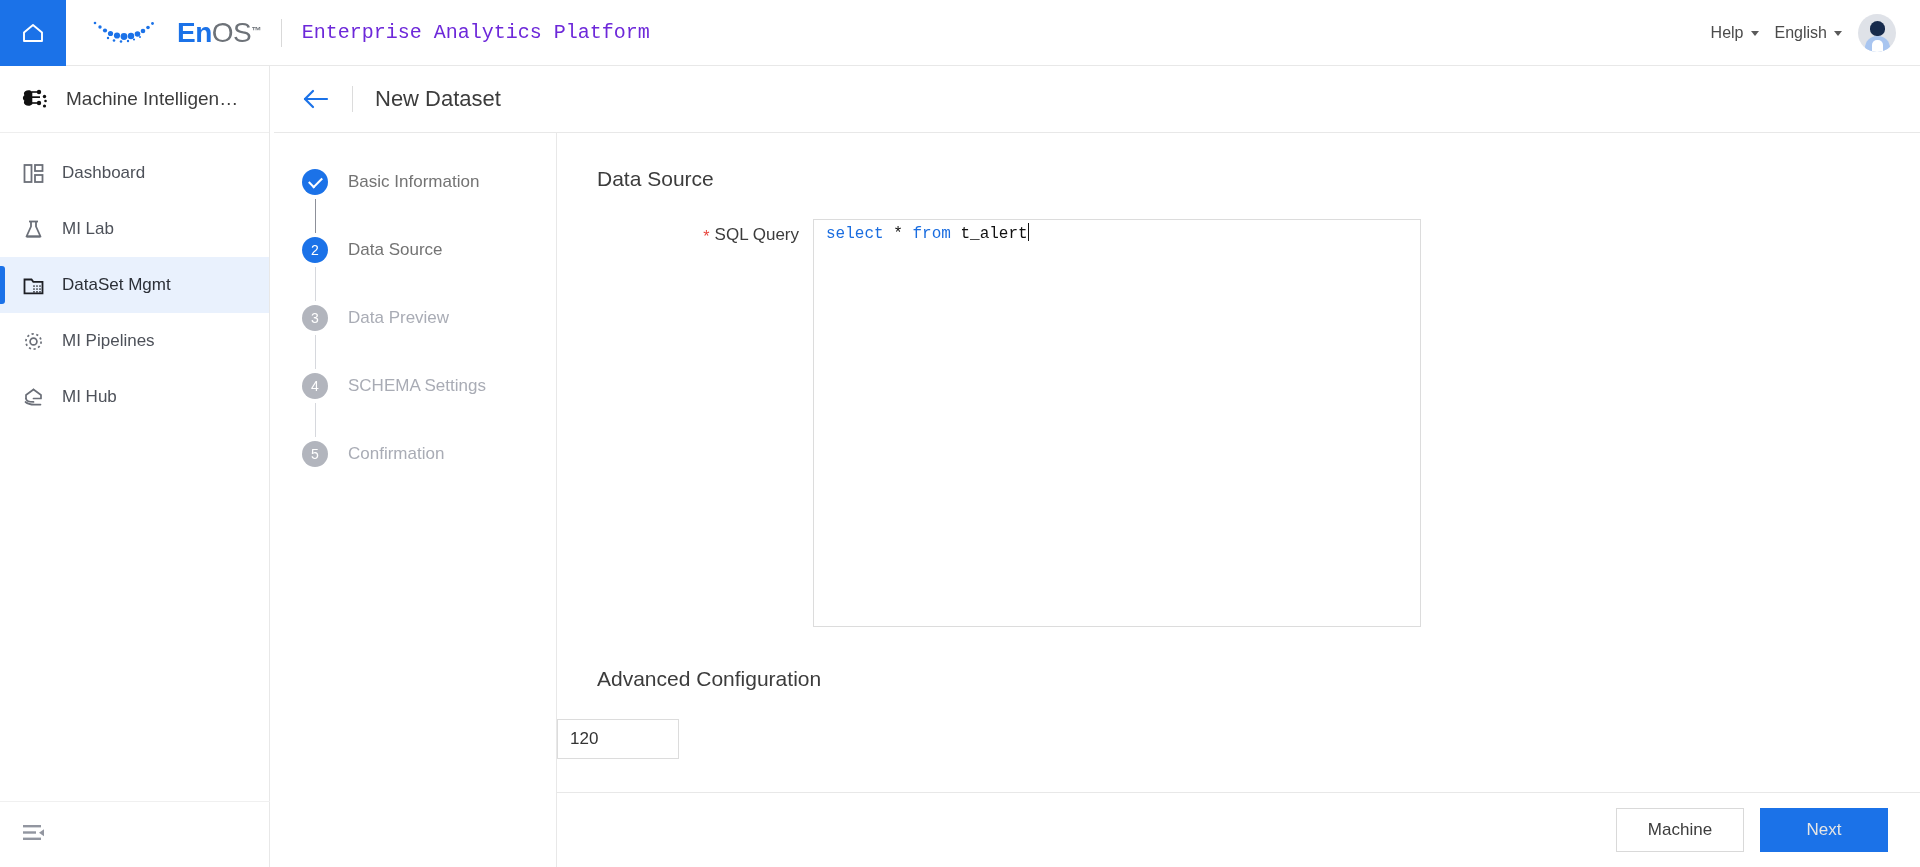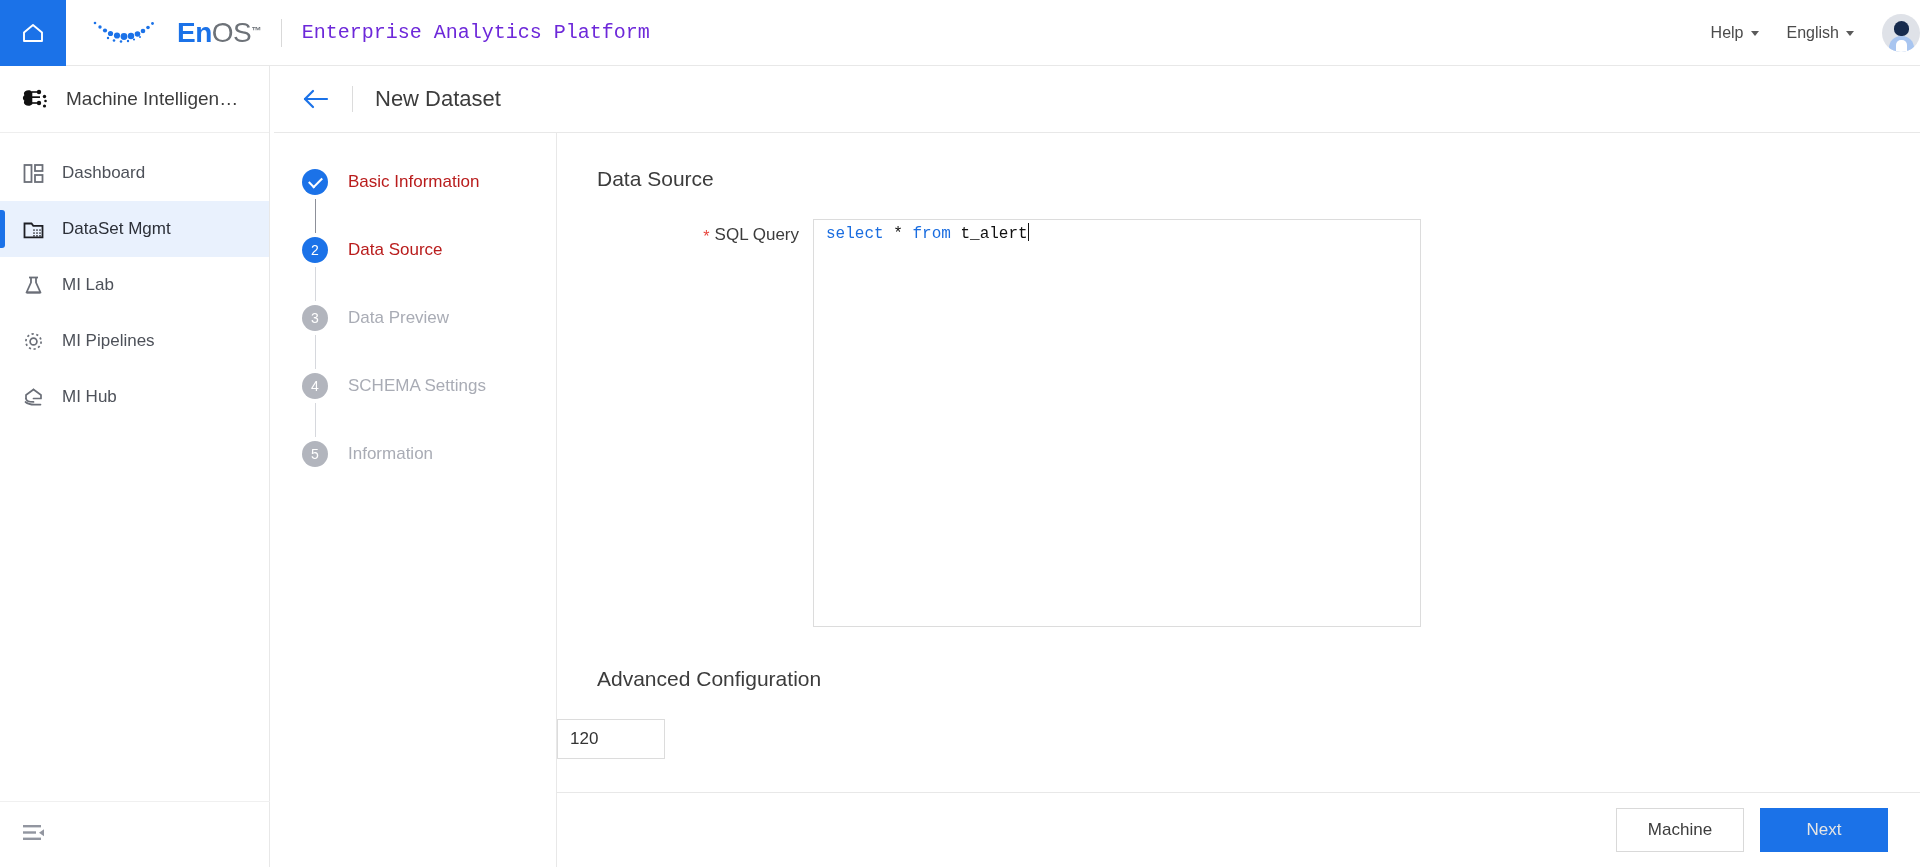--- a/index.html
+++ b/index.html
@@ -41,7 +41,8 @@
     font-size: 20px; color: #6d28d9; font-weight: normal; font-family: Liberation Mono, monospace;
   }
   .topbar-right {
-    margin-left: auto; display: flex; align-items: center; gap: 28px;
+    margin-left: auto; display: flex; align-items: center; gap: 16px;
+    padding-right: 24px;
     justify-content: center;
   }
   .topbar-link {

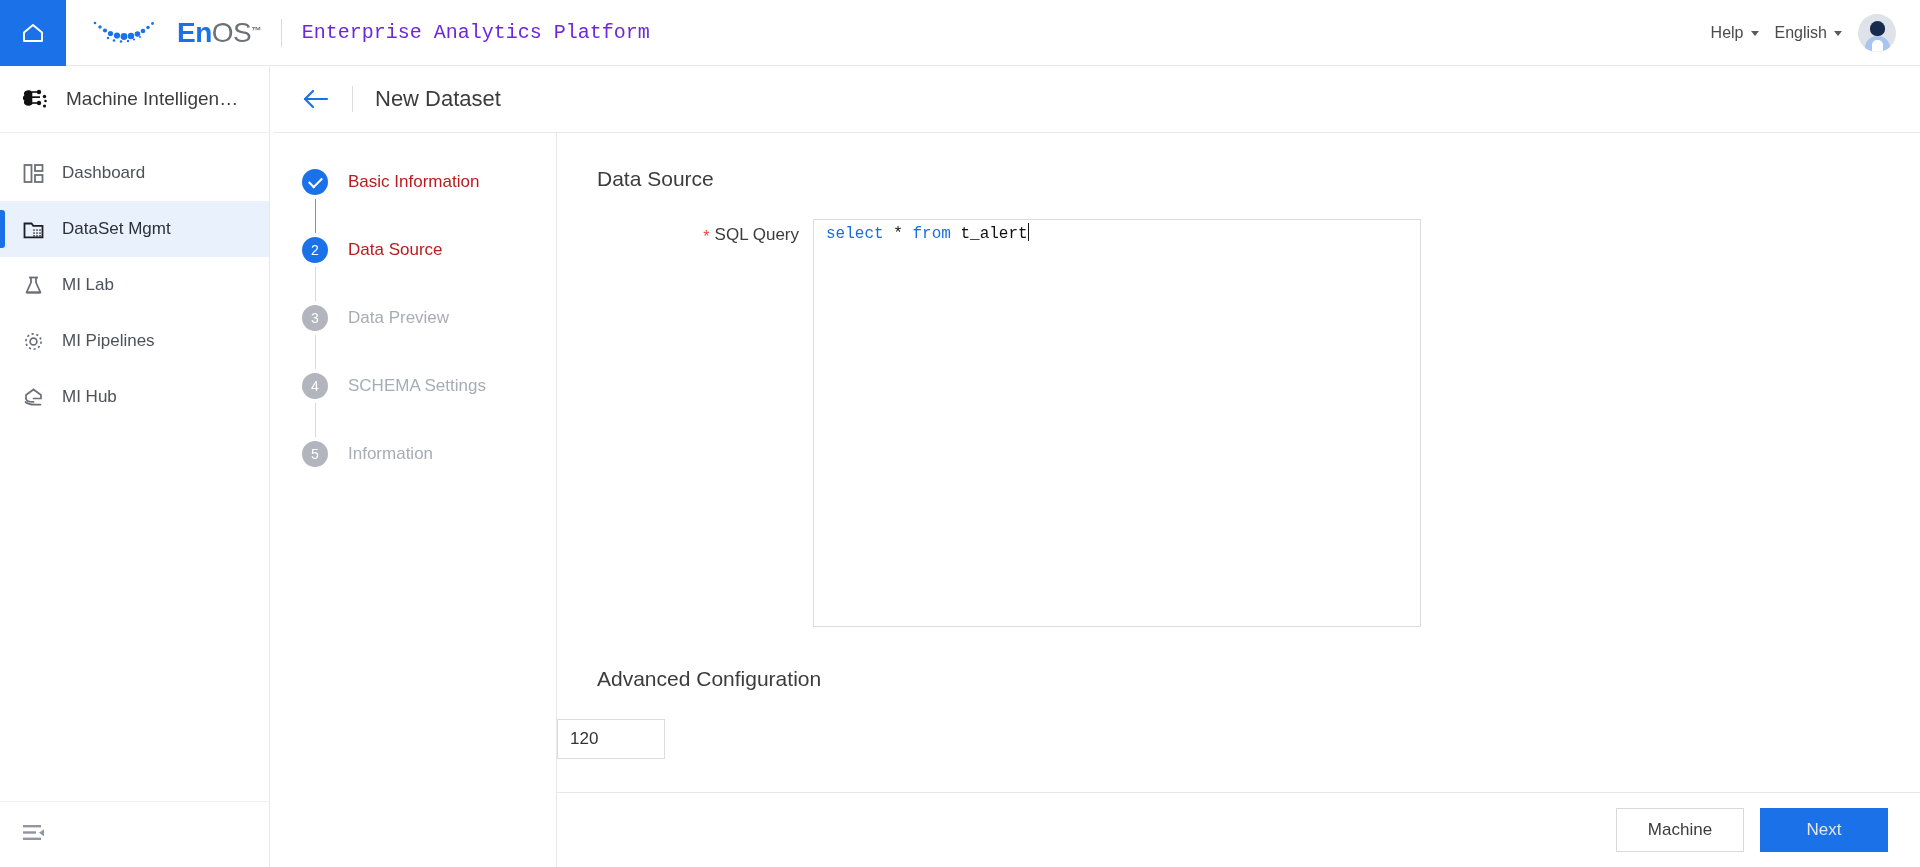--- a/index.html
+++ b/index.html
@@ -133,7 +133,7 @@
   }
   .step-badge.done, .step-badge.current { background: #1b72e8; }
   .step-label { font-size: 17px; color: #a9acb5; white-space: nowrap; }
-  .step.done .step-label, .step.current .step-label { color: #b91c1c; }
+  .step.done .step-label, .step.current .step-label { color: #737373; }
   .step-connector {
     position: absolute; left: 44.5px; width: 1px; height: 34px; background: #d6d8dd;
   }

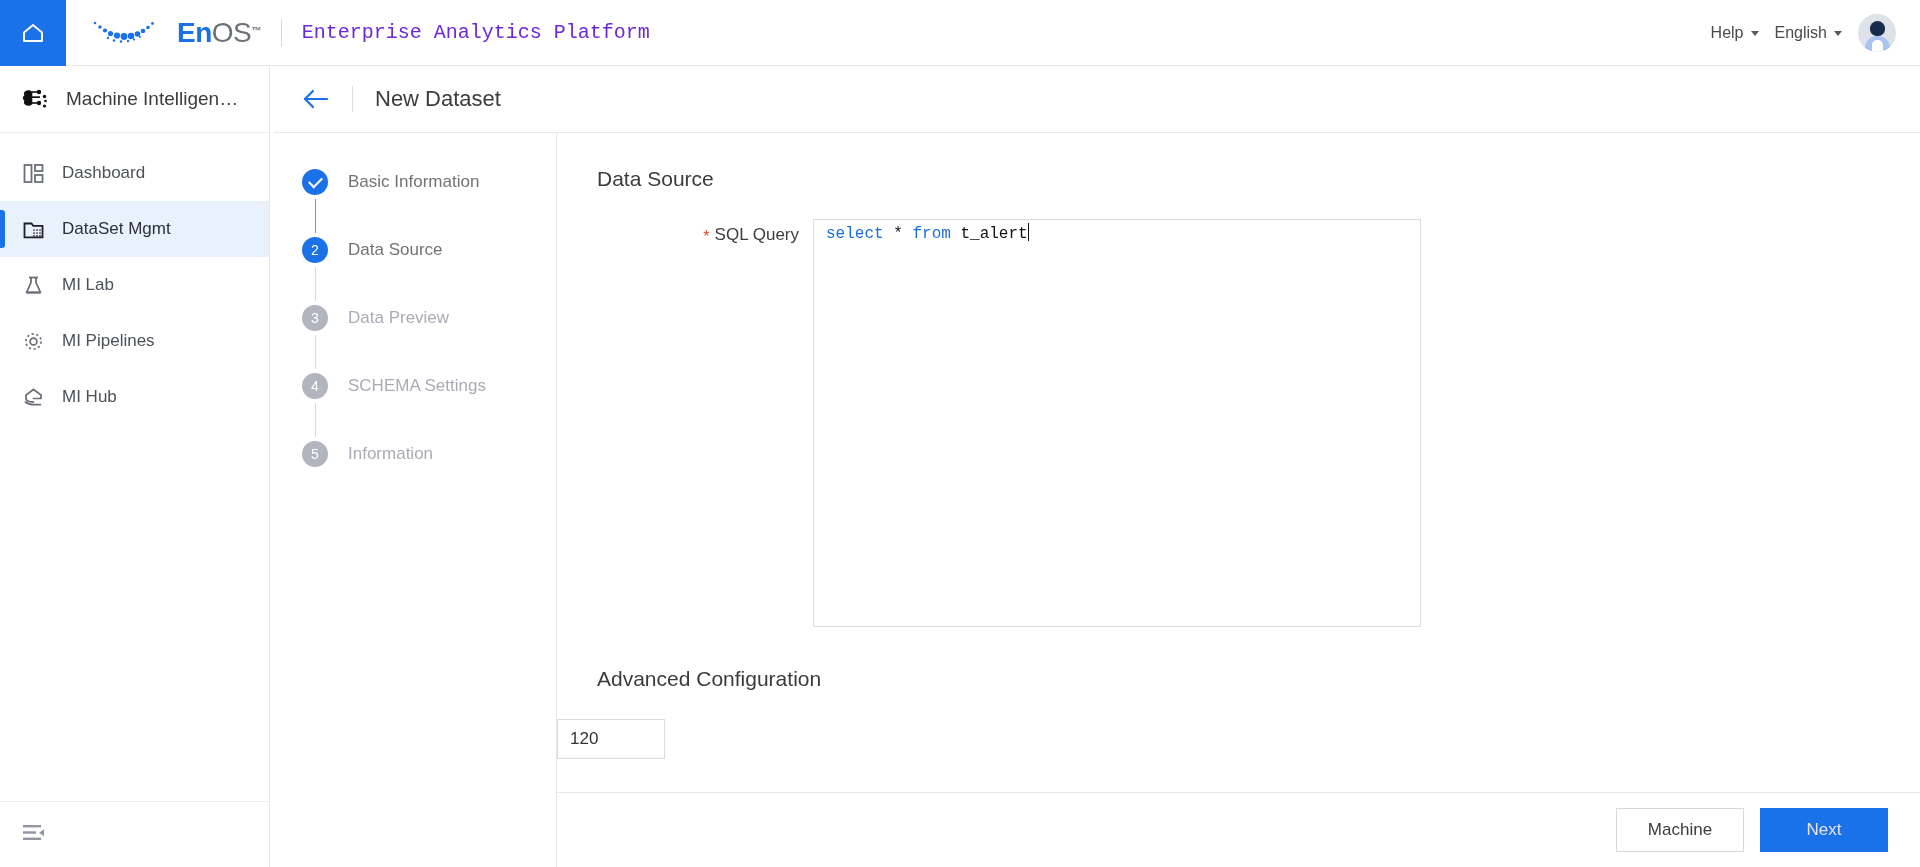--- a/index.html
+++ b/index.html
@@ -288,6 +288,19 @@
         <span class="nav-label">Dashboard</span>
       </div>
 
+      <div class="nav-item">
+        <span class="nav-icon">
+          <svg width="23" height="23" viewBox="0 0 23 23">
+            <g fill="none" stroke="#6b6f78" stroke-width="1.8" stroke-linejoin="round">
+              <path d="M7 3.5h9"></path>
+              <path d="M9 3.5v5L4.5 18.5h14L14 8.5v-5"></path>
+              <path d="M5 18.5h13"></path>
+            </g>
+          </svg>
+        </span>
+        <span class="nav-label">MI Lab</span>
+      </div>
+
       <div class="nav-item active">
         <span class="nav-icon">
           <svg width="23" height="23" viewBox="0 0 23 23">
@@ -311,19 +324,6 @@
       <div class="nav-item">
         <span class="nav-icon">
           <svg width="23" height="23" viewBox="0 0 23 23">
-            <g fill="none" stroke="#6b6f78" stroke-width="1.8" stroke-linejoin="round">
-              <path d="M7 3.5h9"></path>
-              <path d="M9 3.5v5L4.5 18.5h14L14 8.5v-5"></path>
-              <path d="M5 18.5h13"></path>
-            </g>
-          </svg>
-        </span>
-        <span class="nav-label">MI Lab</span>
-      </div>
-
-      <div class="nav-item">
-        <span class="nav-icon">
-          <svg width="23" height="23" viewBox="0 0 23 23">
             <g fill="none" stroke="#6b6f78" stroke-width="1.7">
               <circle cx="11.5" cy="11.5" r="3.4"></circle>
               <circle cx="11.5" cy="11.5" r="7.6" stroke-dasharray="2.2 2.6"></circle>

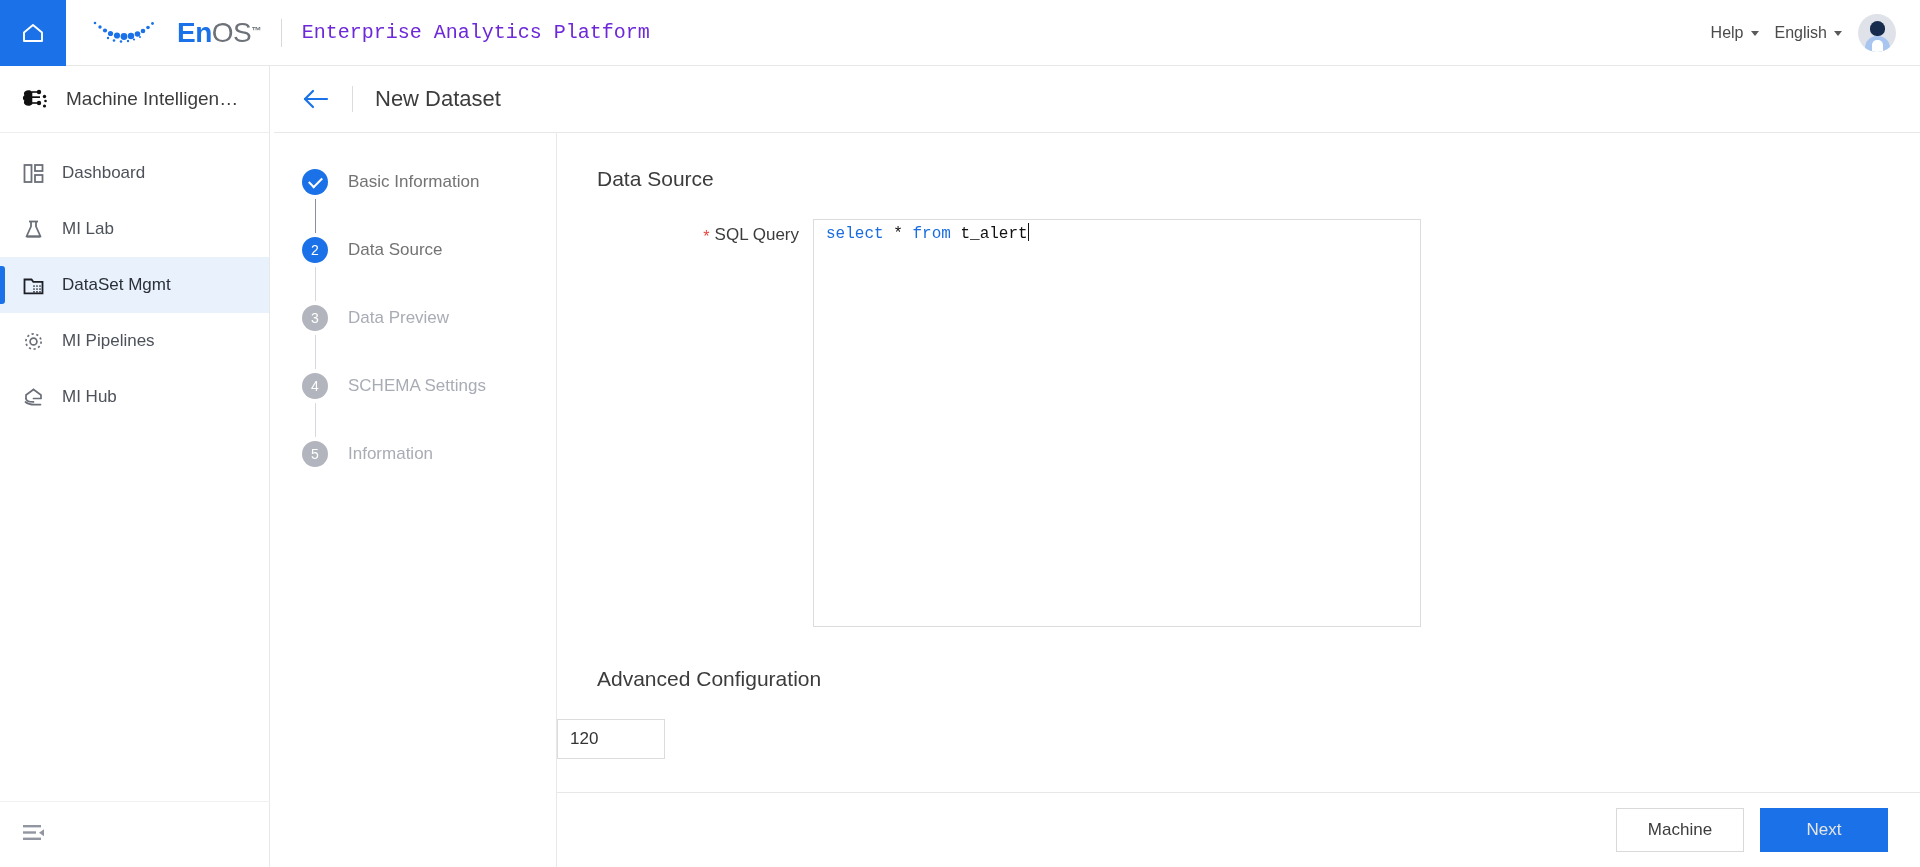--- a/index.html
+++ b/index.html
@@ -405,7 +405,7 @@
 
     <div class="step">
       <span class="step-badge">5</span>
-      <span class="step-label">Information</span>
+      <span class="step-label">Confirmation</span>
     </div>
   </div>
 

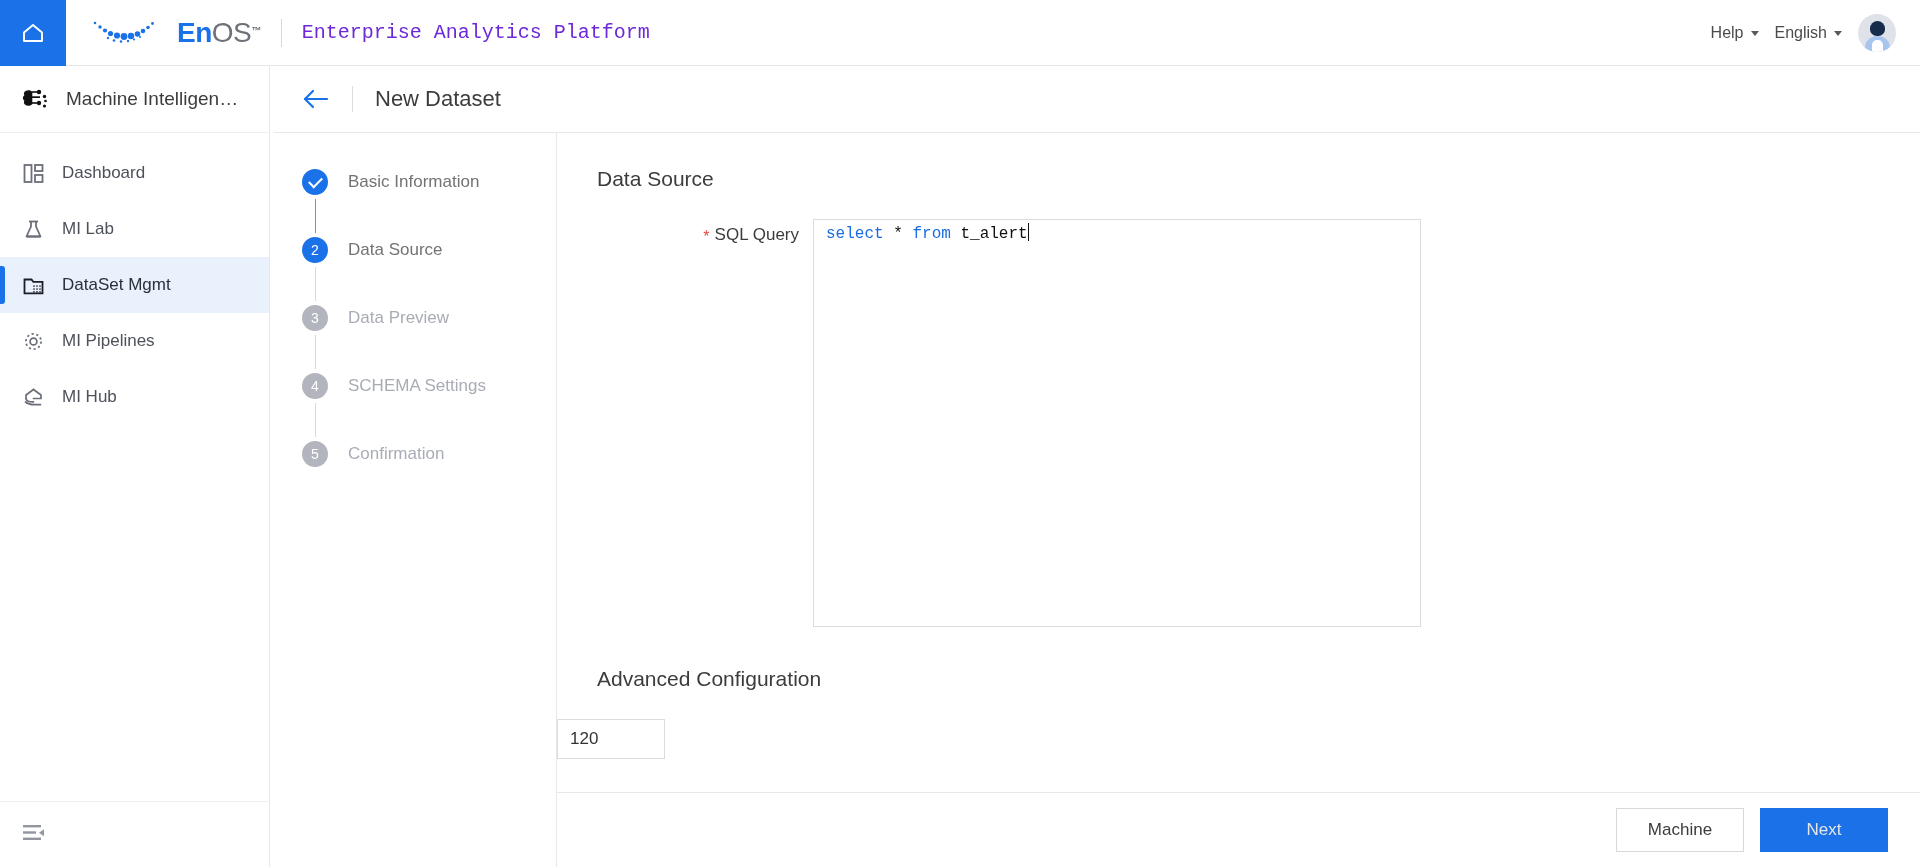--- a/index.html
+++ b/index.html
@@ -174,7 +174,7 @@
     font-size: 21px; color: #3c3c3c; margin-left: 40px; margin-top: 40px;
   }
   .timeout-input {
-    width: 108px; height: 40px; border: 1px solid #dcdcdc; background: #fff;
+    width: 122px; height: 40px; border: 1px solid #dcdcdc; background: #fff;
     font-size: 17px; color: #333; padding: 0 12px;
     font-family: "Liberation Sans", sans-serif;
   }

